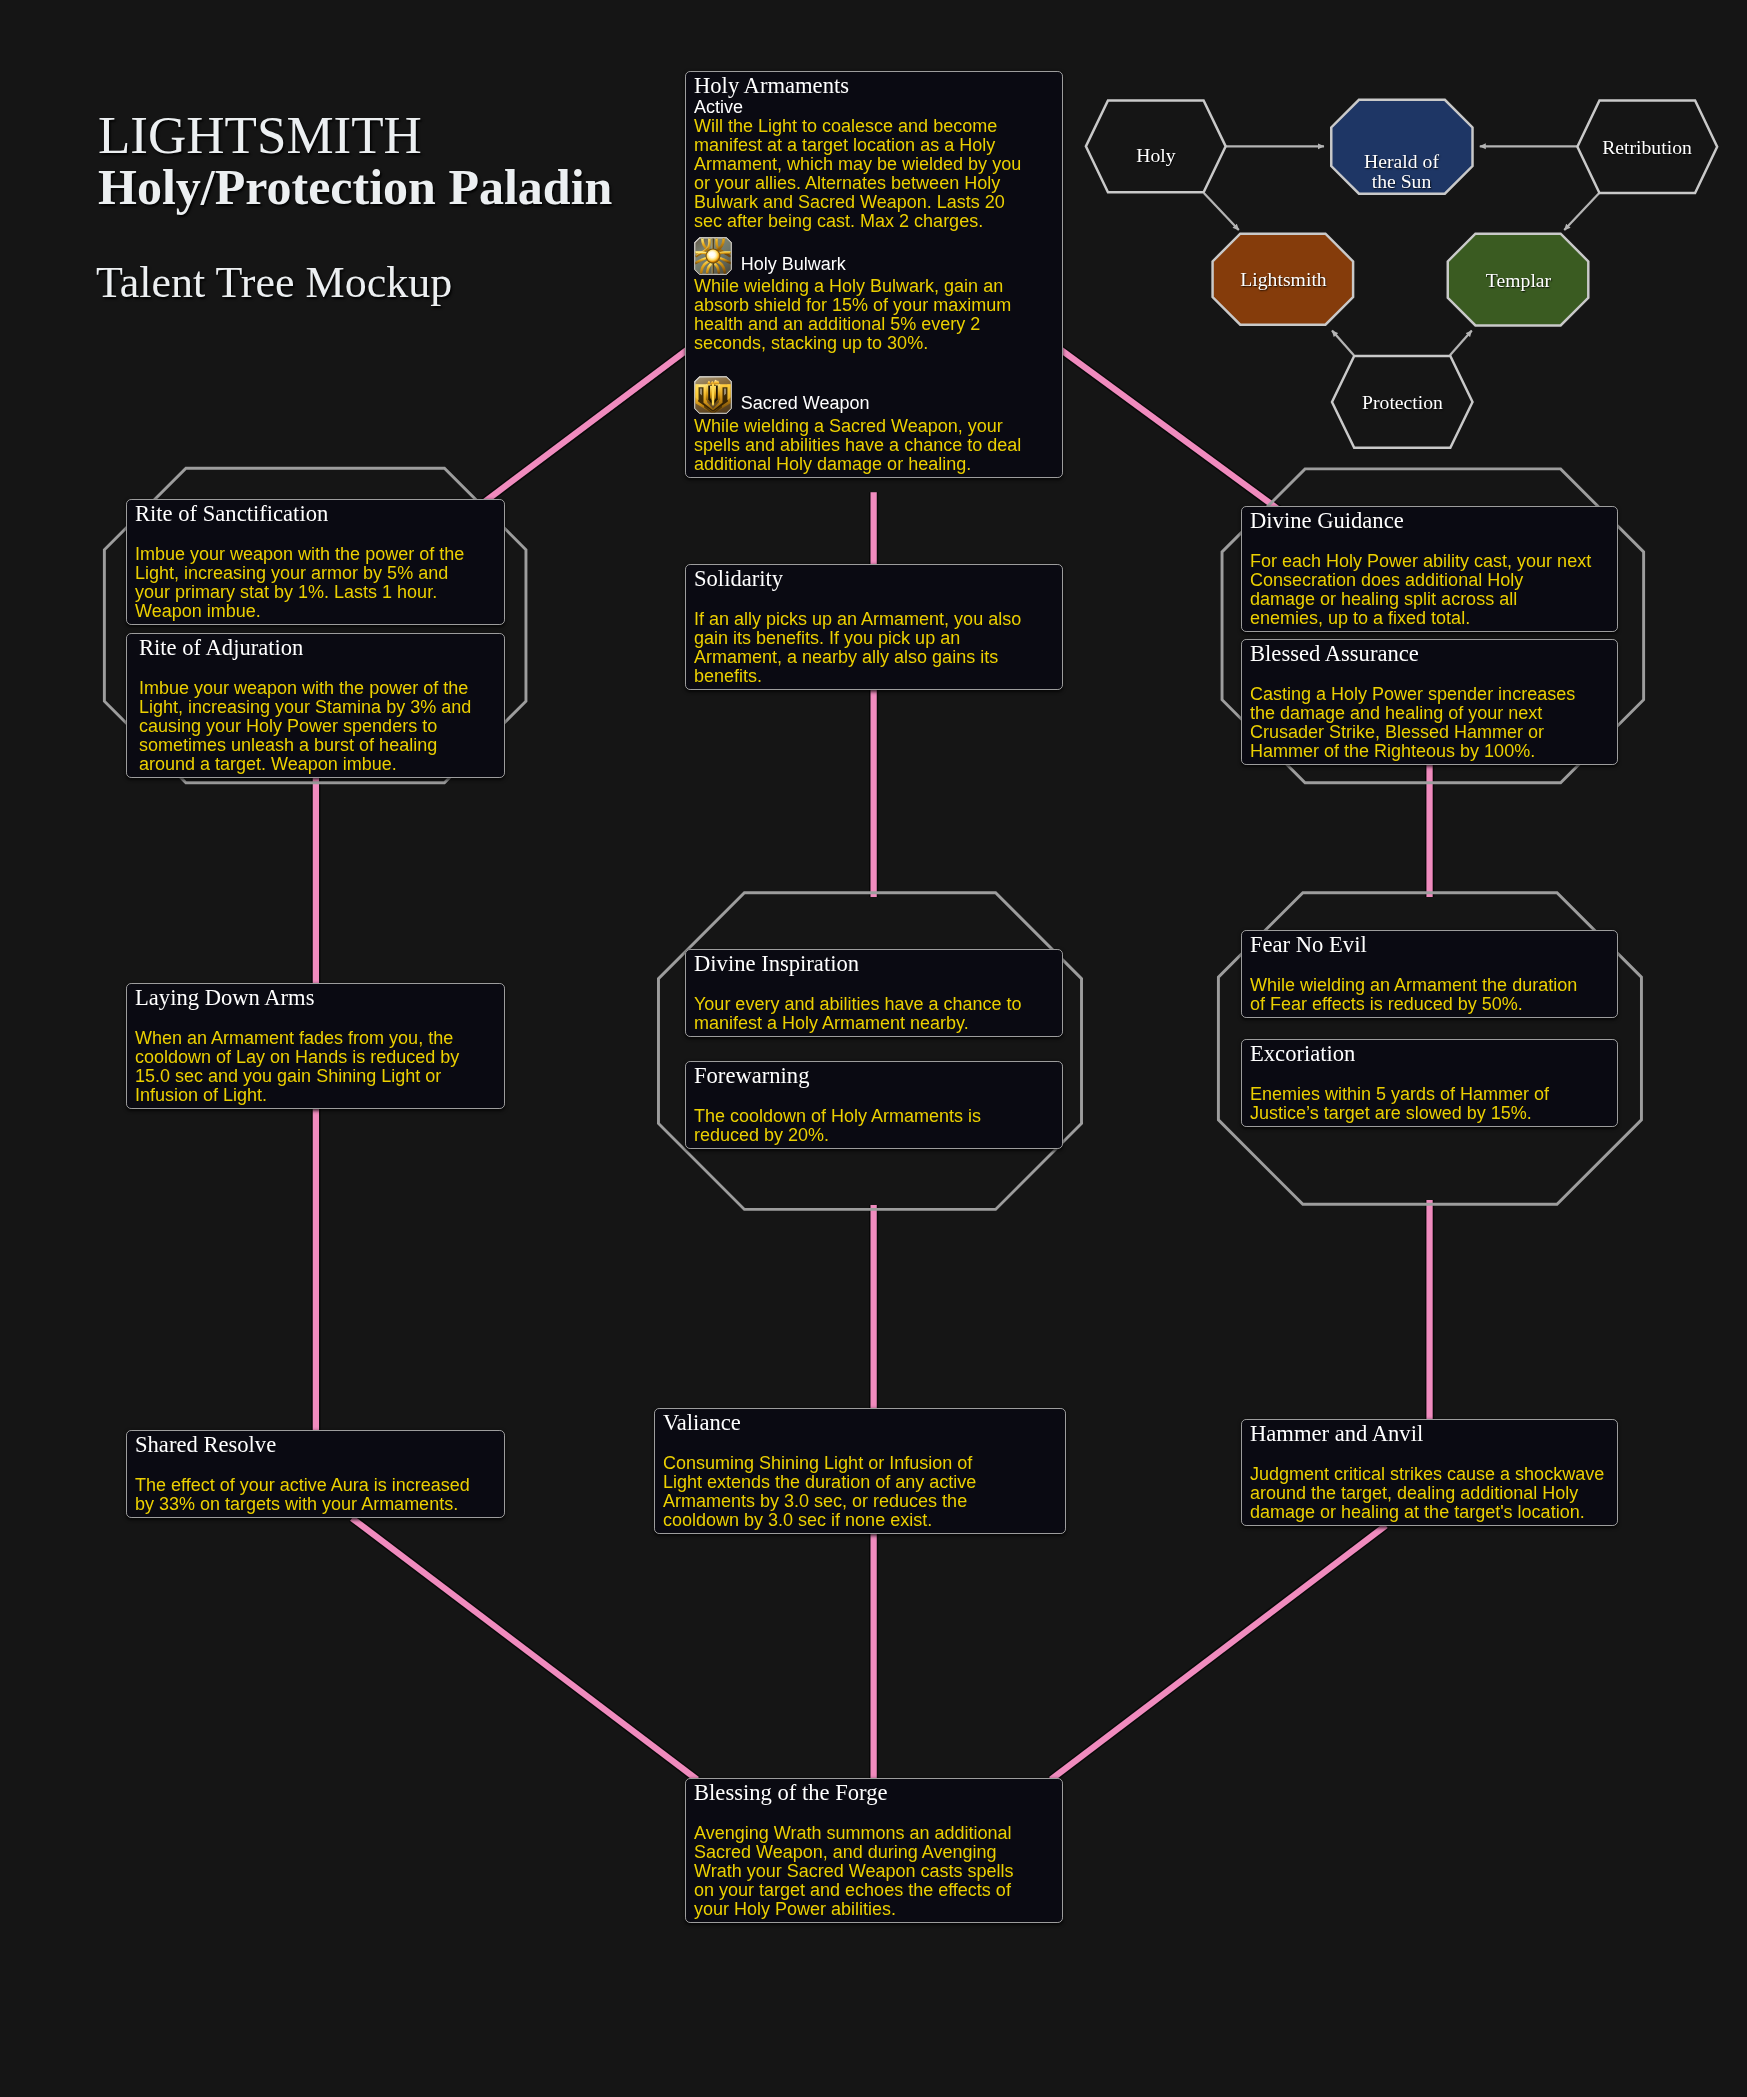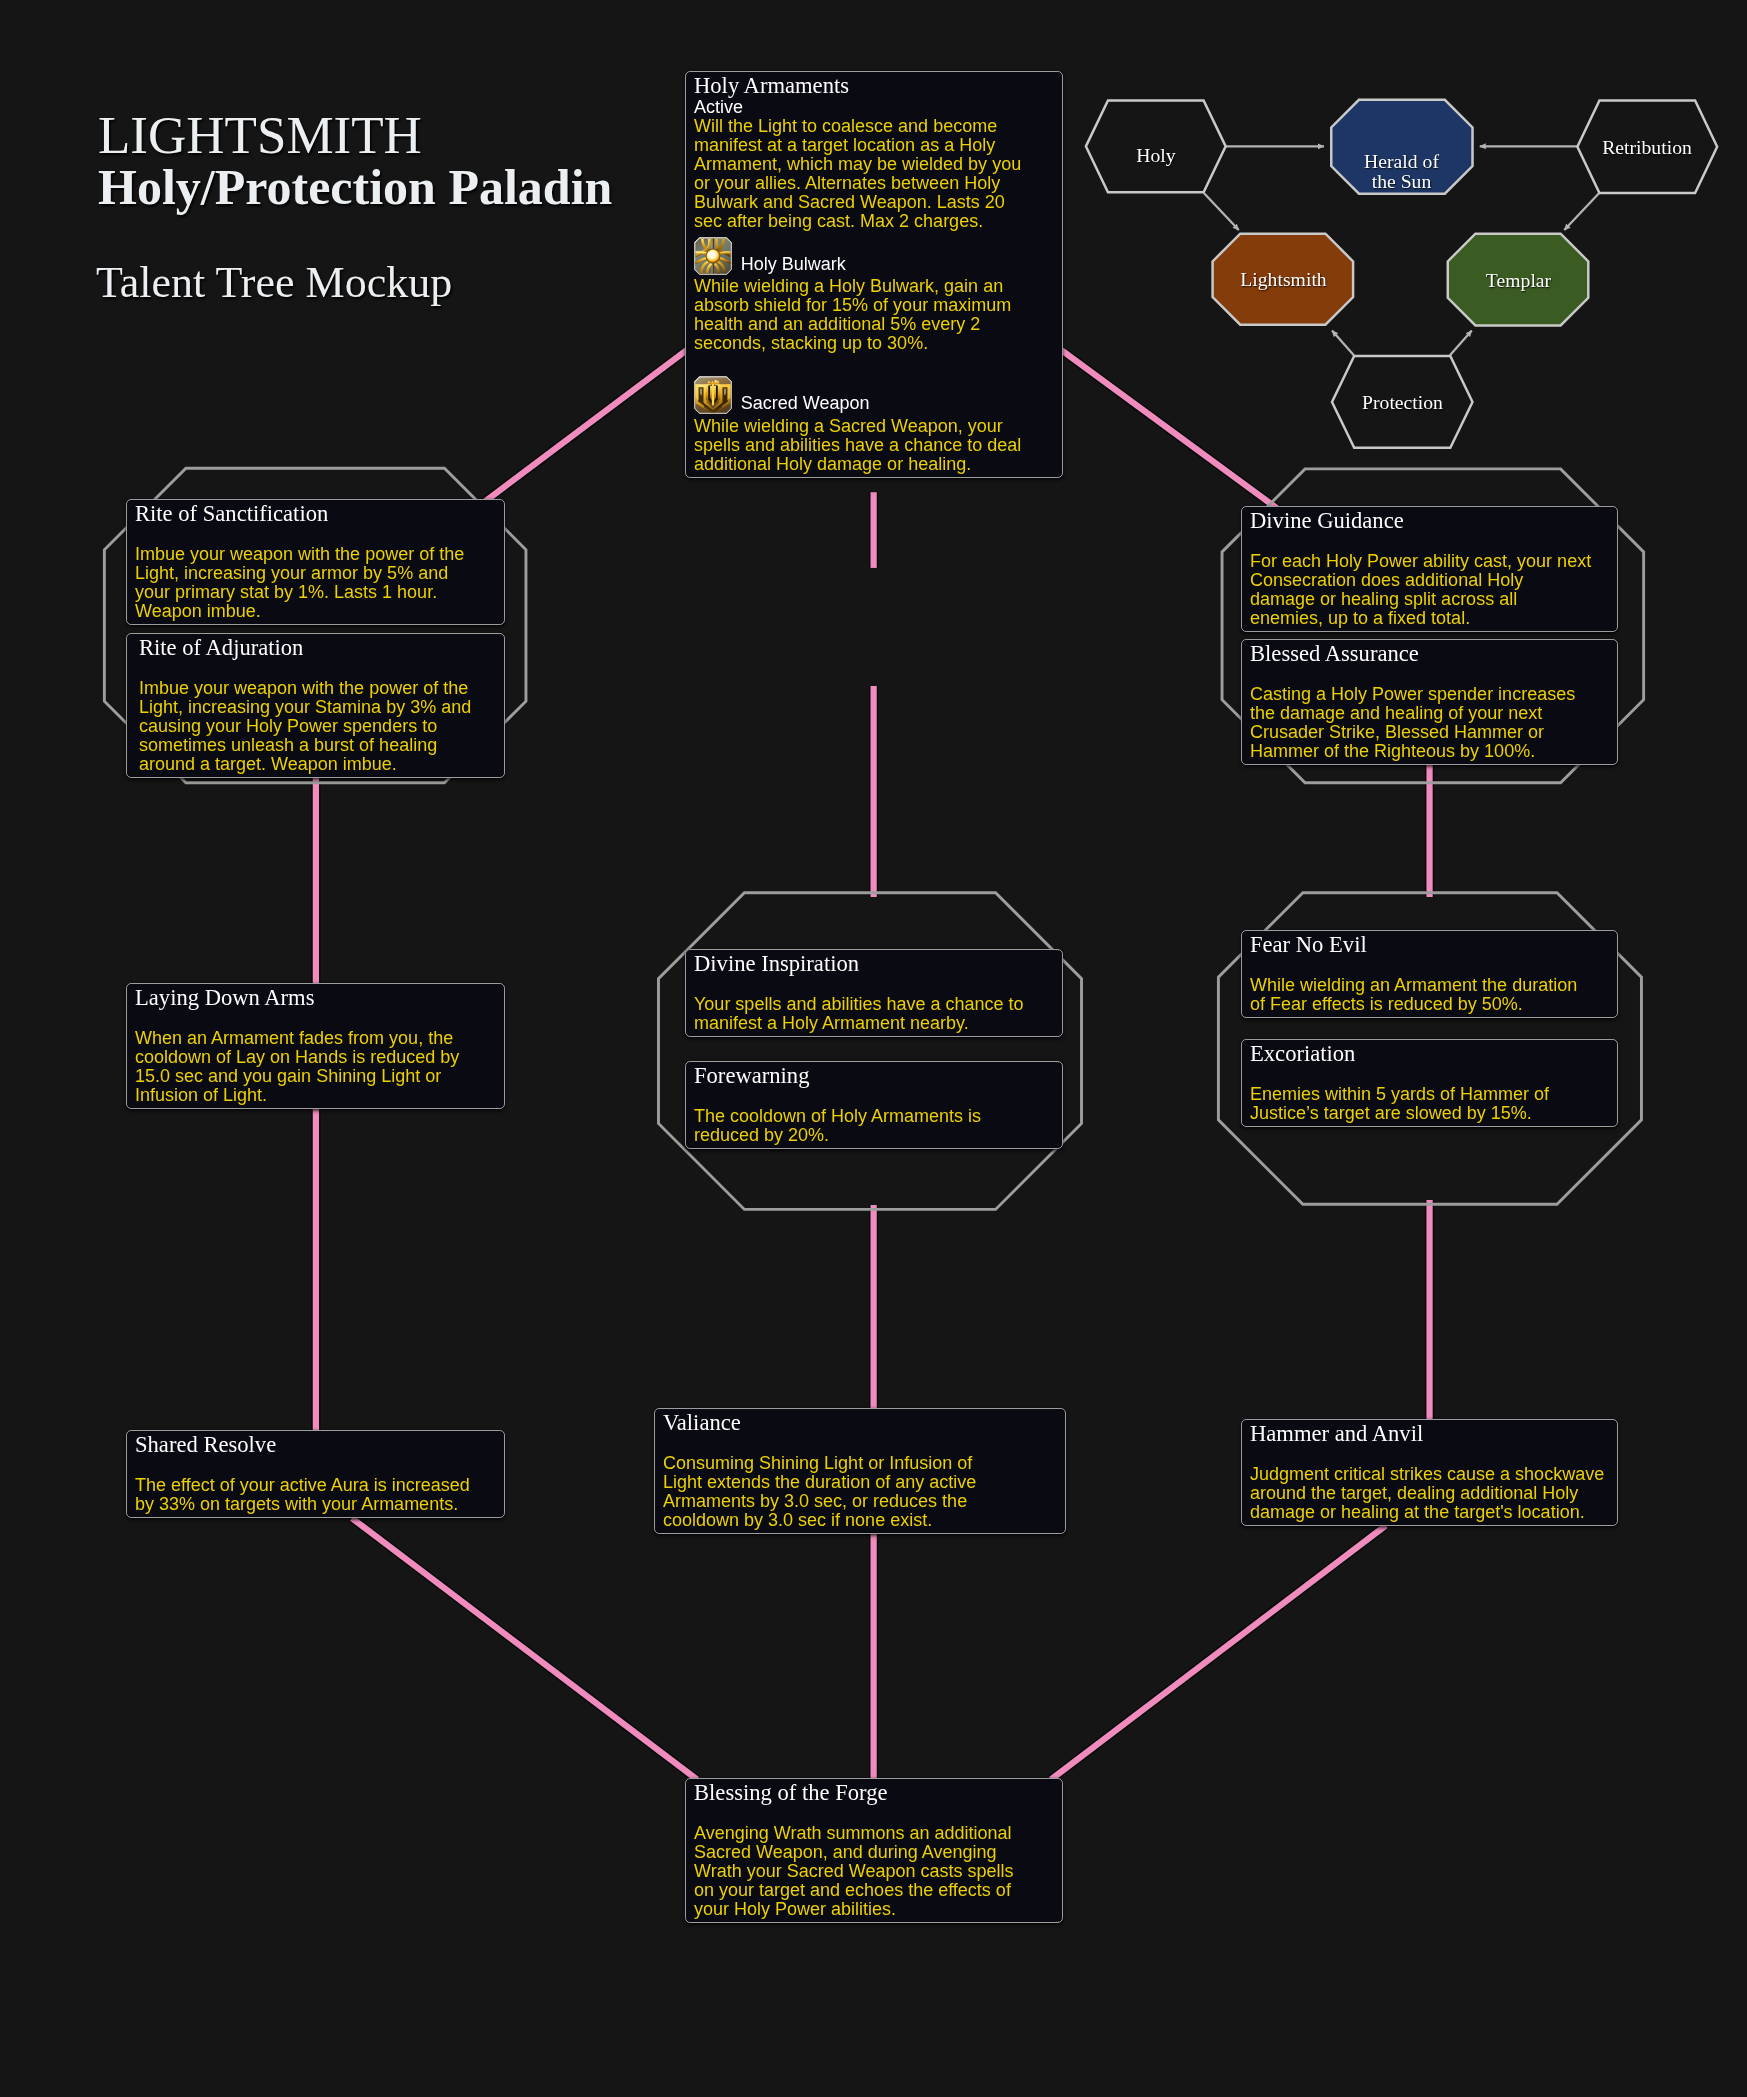--- a/index.html
+++ b/index.html
@@ -229,6 +229,10 @@
   <div class="t">Rite of Adjuration</div>
   <div class="d" style="width:342px">Imbue your weapon with the power of the Light, increasing your Stamina by 3% and causing your Holy Power spenders to sometimes unleash a burst of healing around a target. Weapon imbue.</div>
 </div>
+<div class="node" id="n-solidarity" style="left:685px;top:564px;width:378px;">
+  <div class="t">Solidarity</div>
+  <div class="d" style="width:342px">If an ally picks up an Armament, you also gain its benefits. If you pick up an Armament, a nearby ally also gains its benefits.</div>
+</div>
 <div class="node" id="n-divine-guidance" style="left:1241px;top:506px;width:377px;">
   <div class="t">Divine Guidance</div>
   <div class="d" style="width:342px">For each Holy Power ability cast, your next Consecration does additional Holy damage or healing split across all enemies, up to a fixed total.</div>

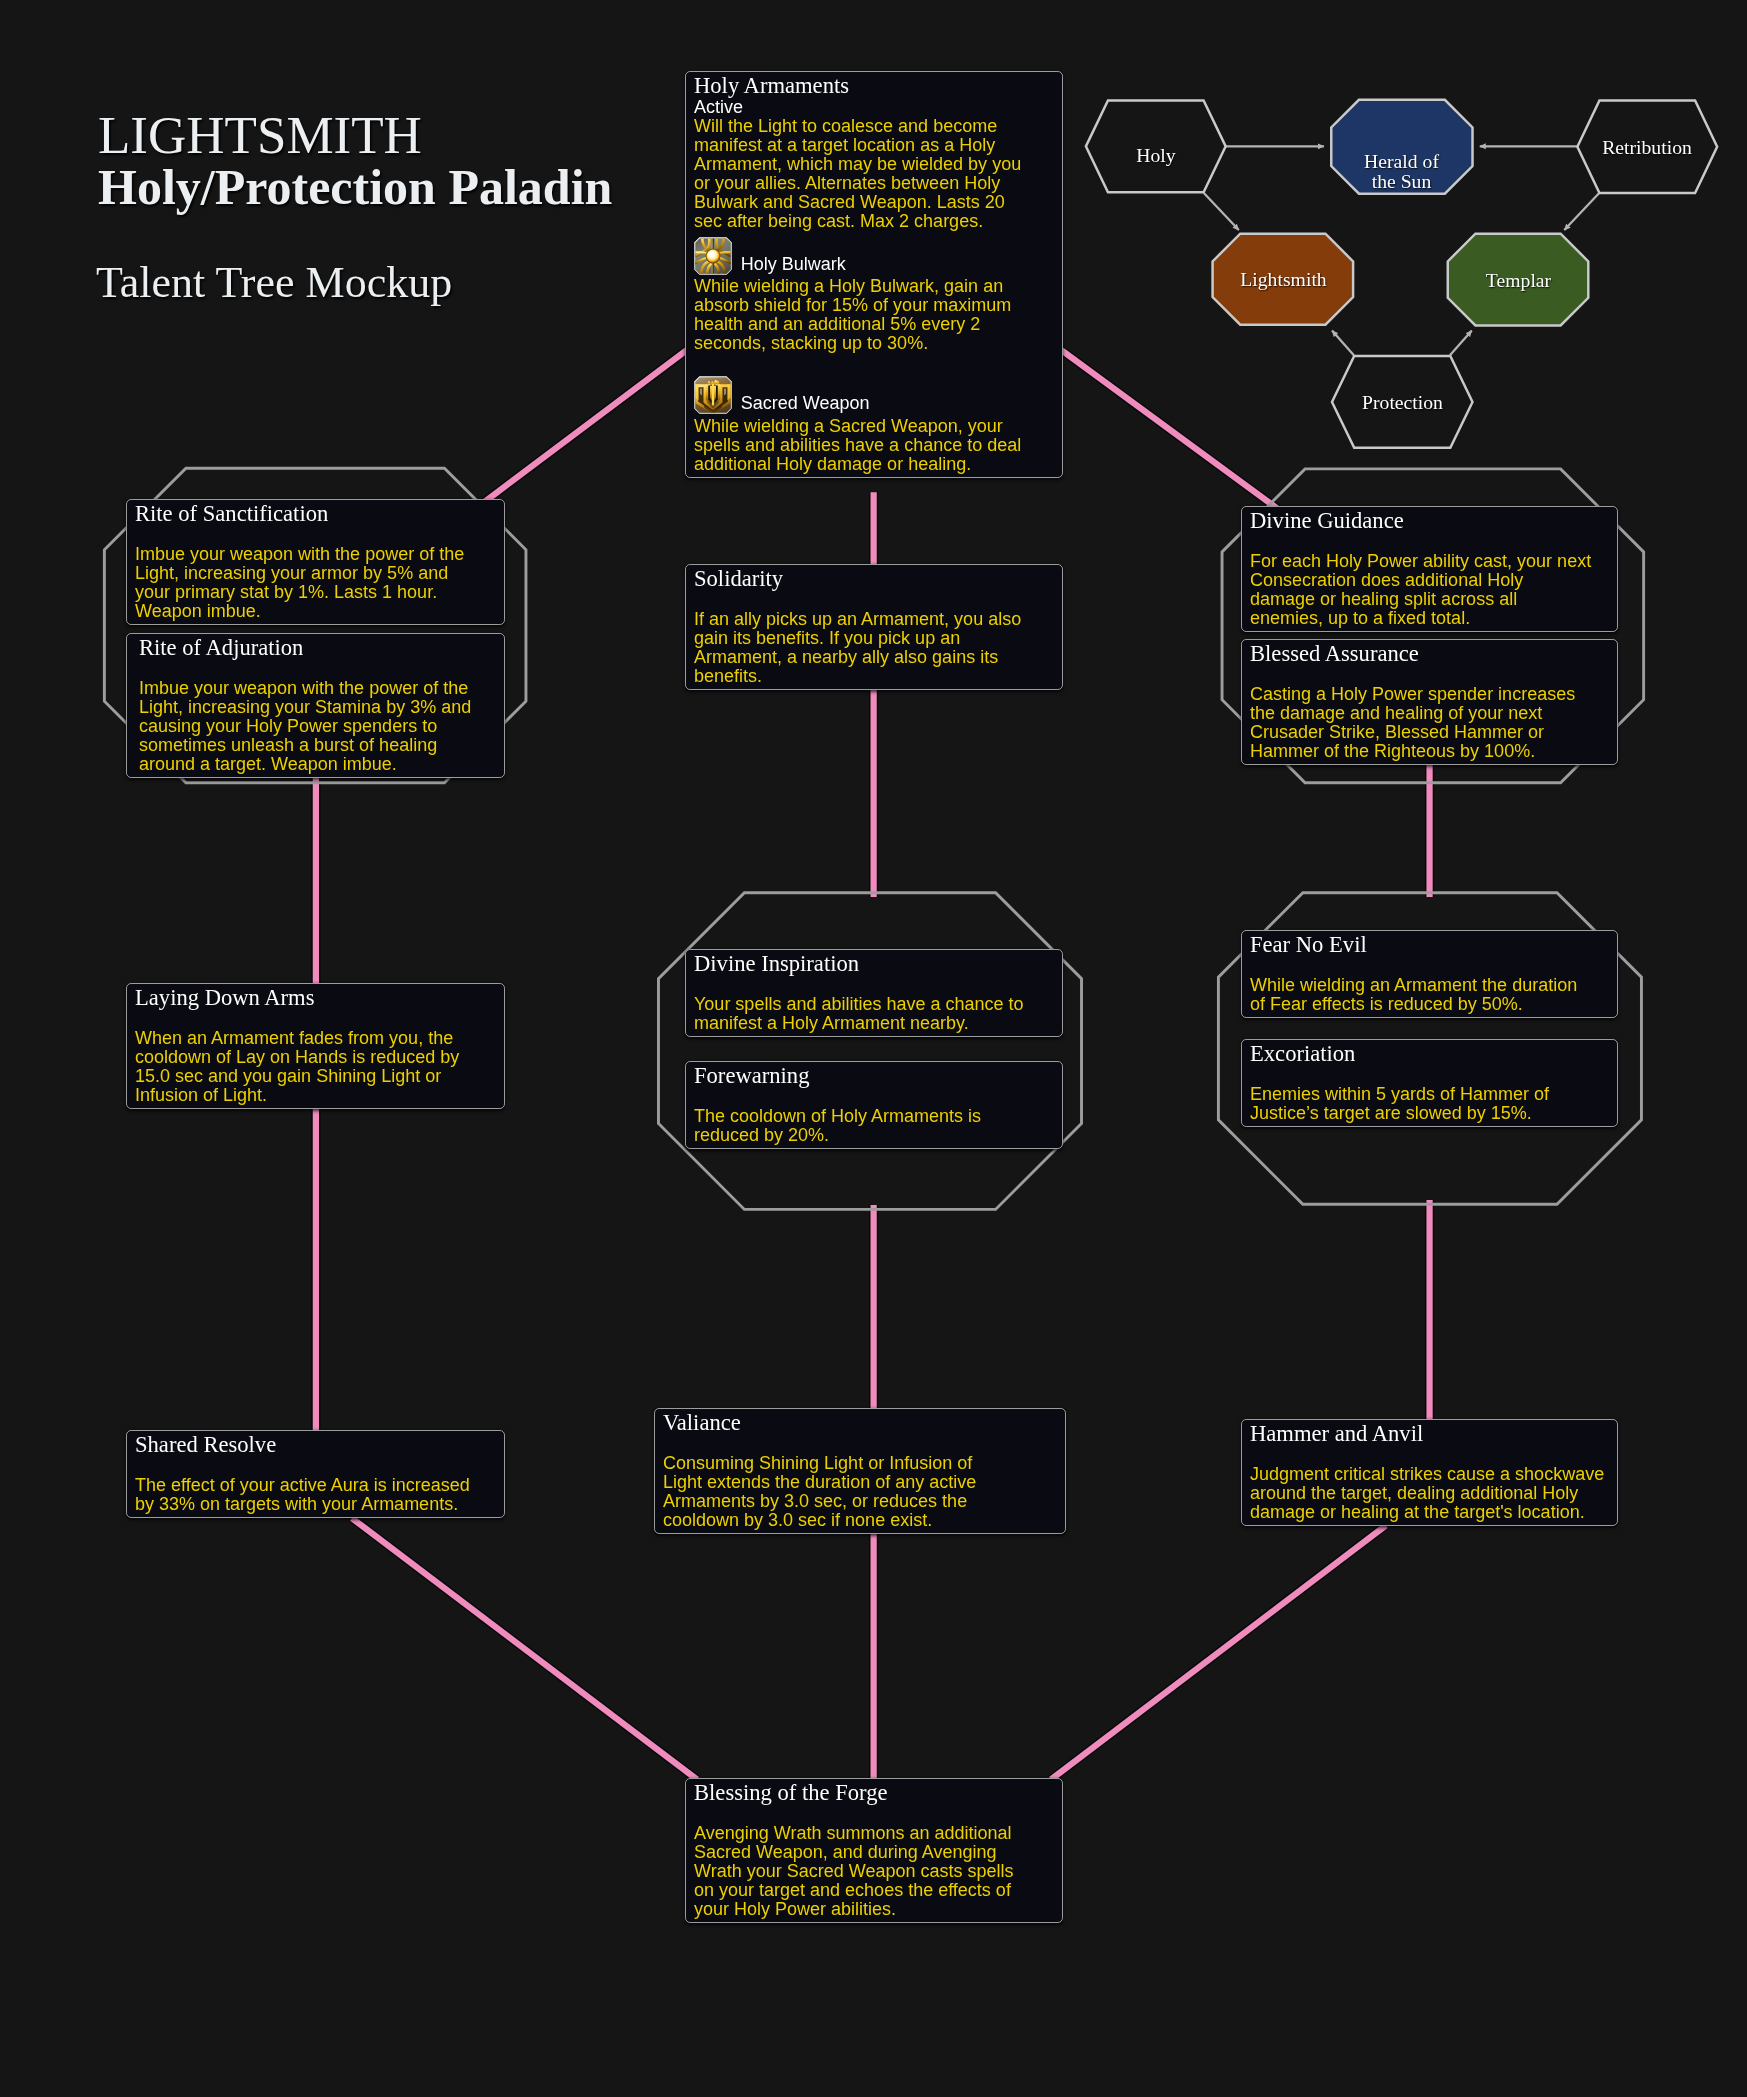--- a/index.html
+++ b/index.html
@@ -247,7 +247,7 @@
 </div>
 <div class="node" id="n-divine-inspiration" style="left:685px;top:949px;width:378px;">
   <div class="t">Divine Inspiration</div>
-  <div class="d" style="width:342px">Your spells and abilities have a chance to manifest a Holy Armament nearby.</div>
+  <div class="d" style="width:342px">Your every and abilities have a chance to manifest a Holy Armament nearby.</div>
 </div>
 <div class="node" id="n-forewarning" style="left:685px;top:1061px;width:378px;">
   <div class="t">Forewarning</div>

